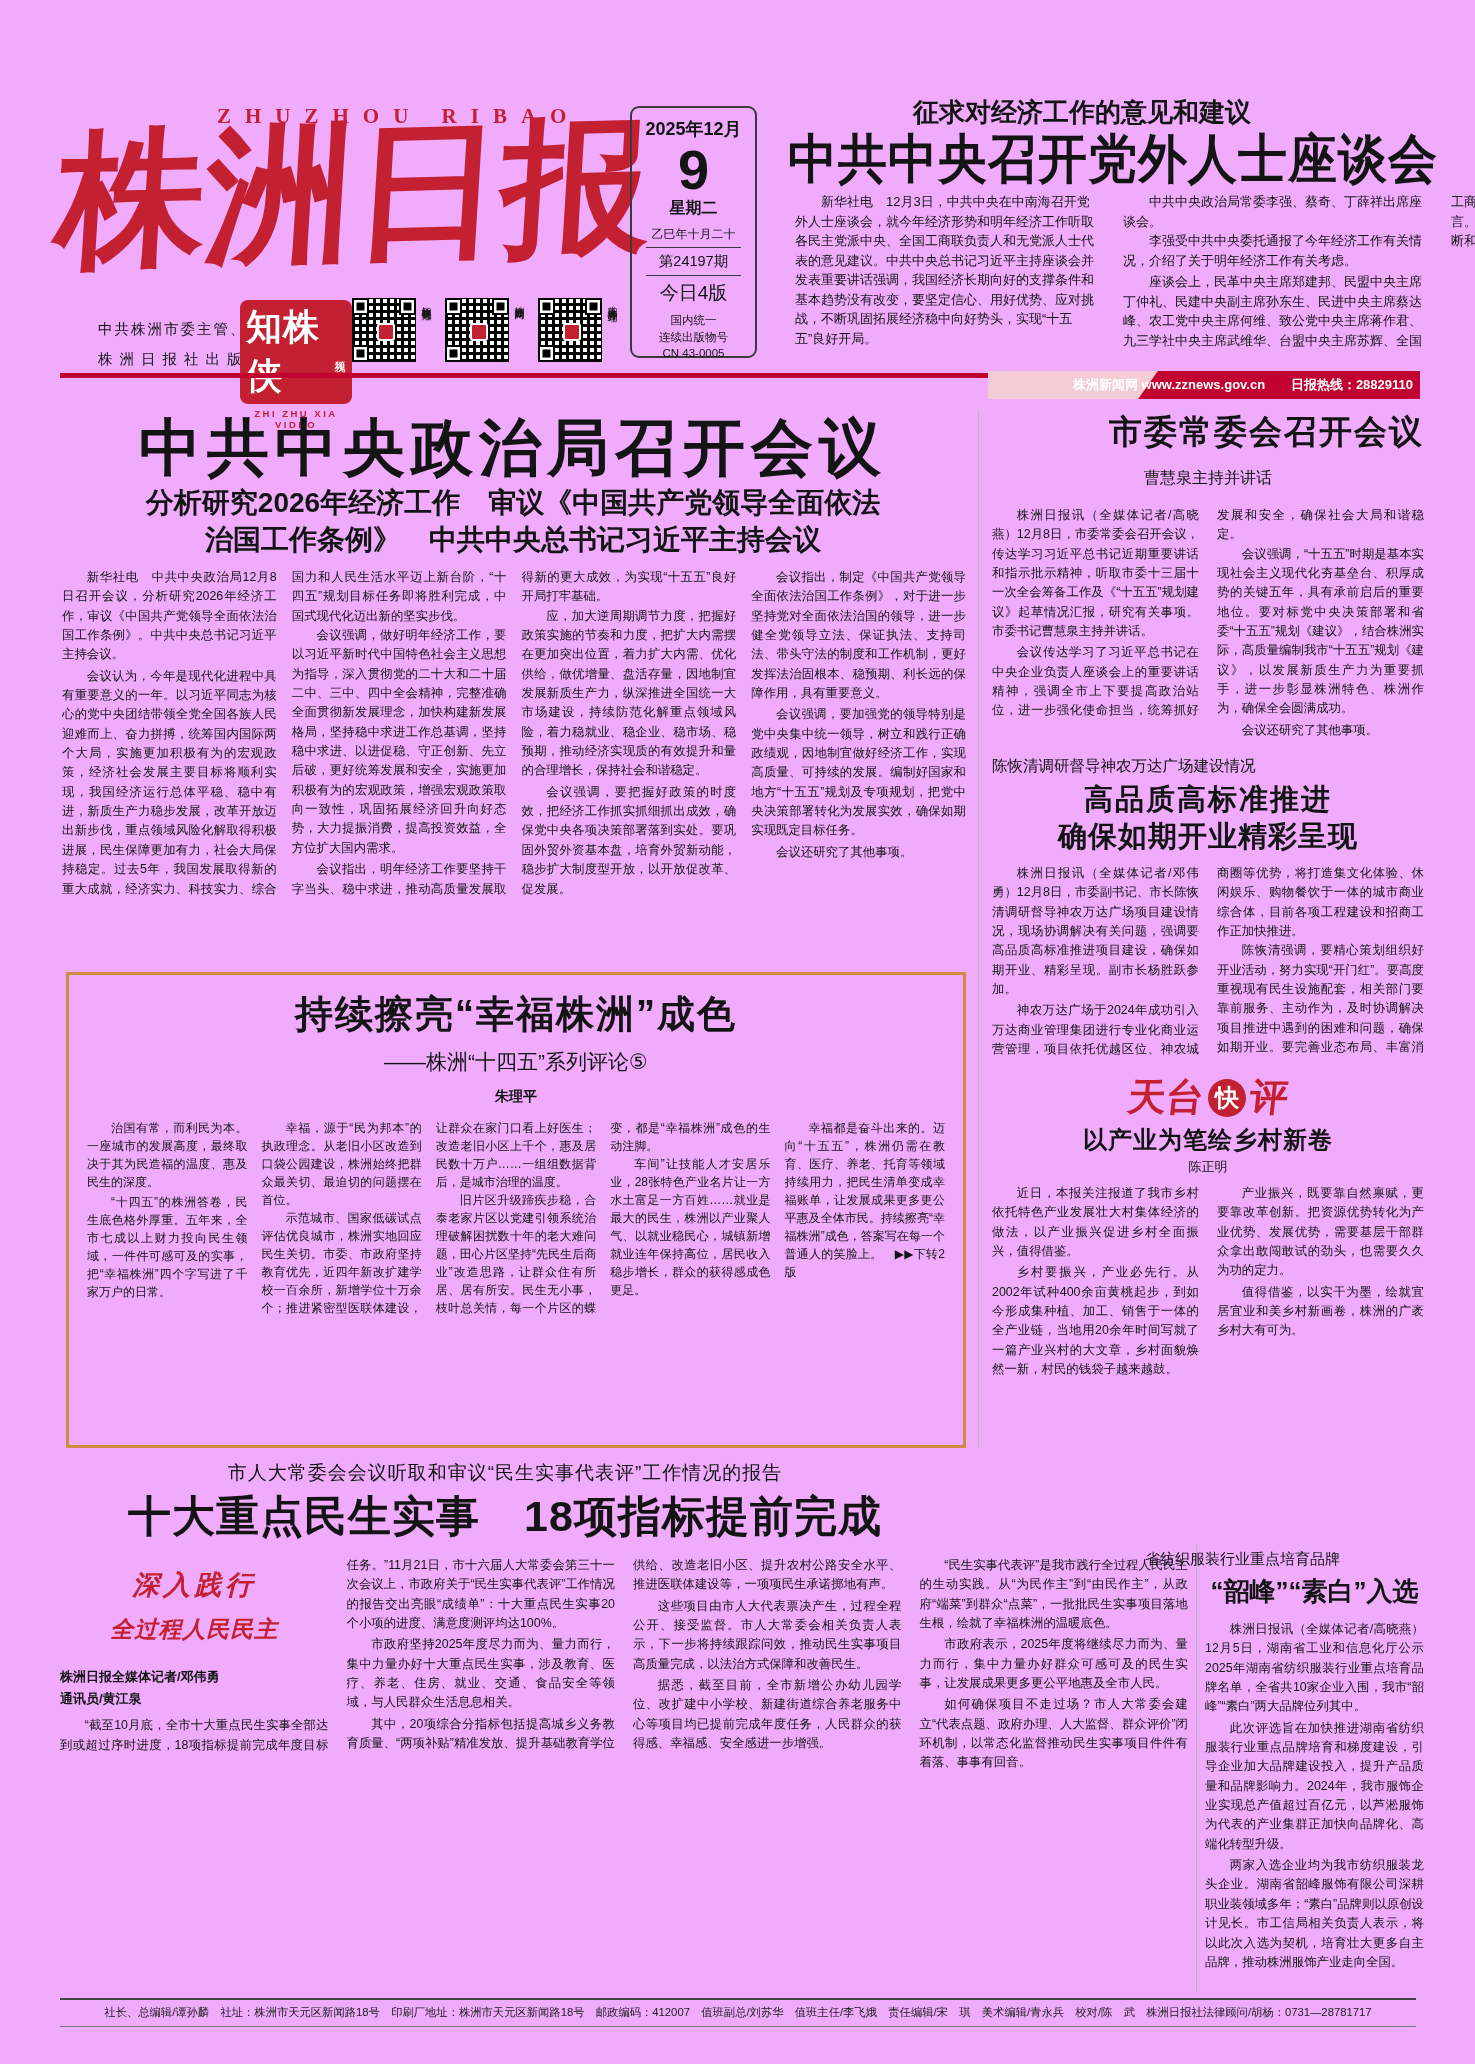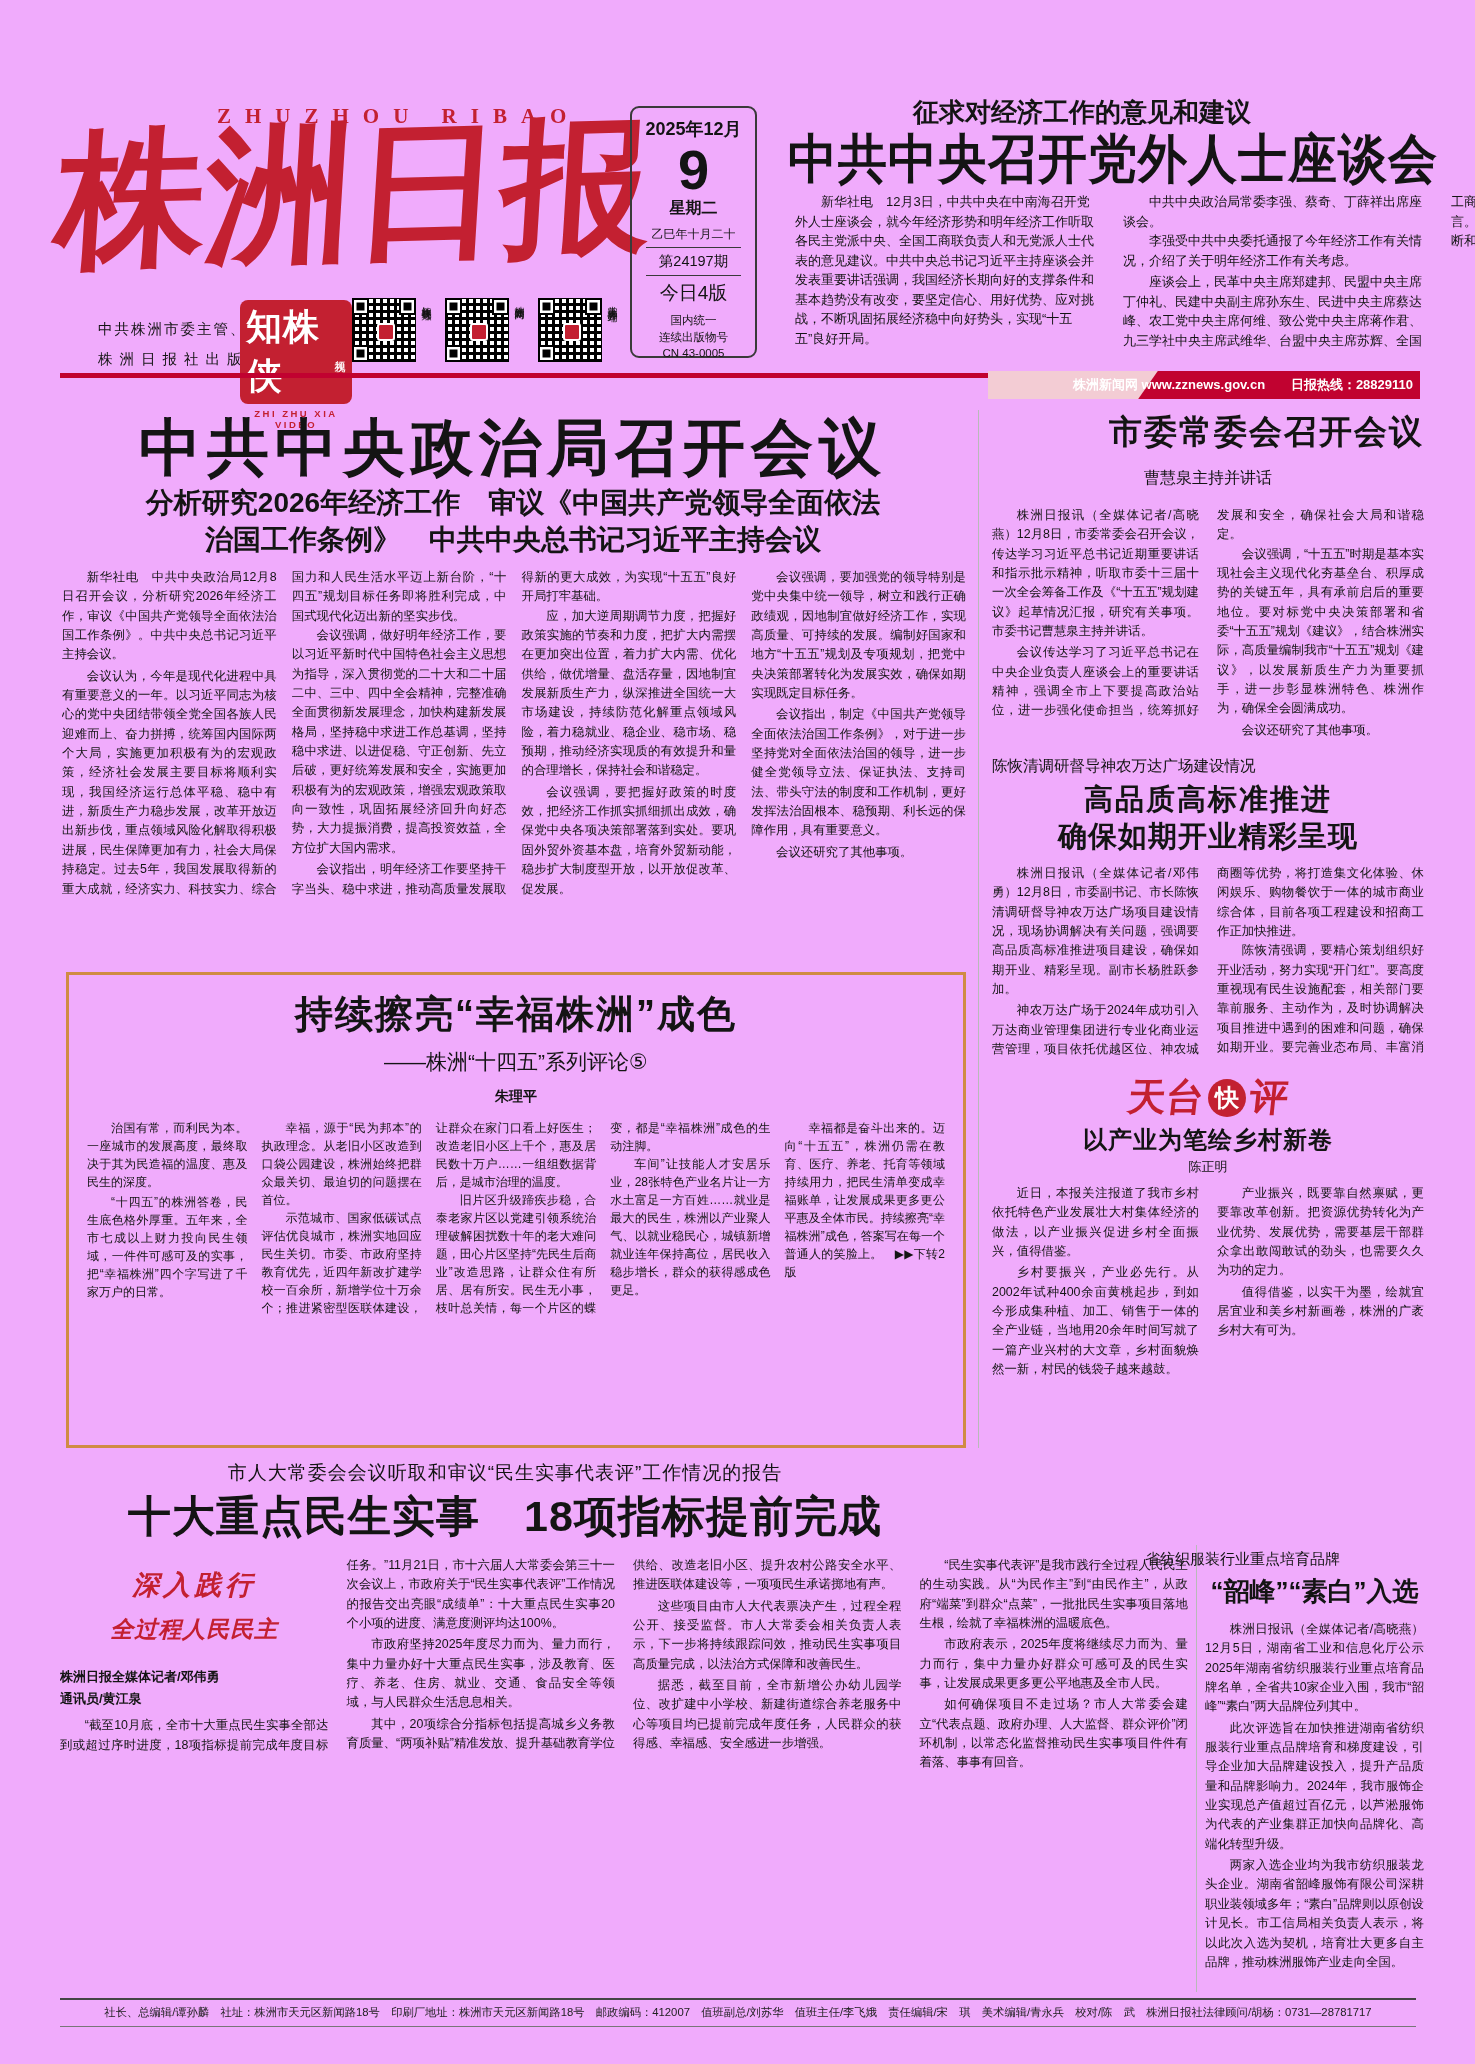--- a/index.html
+++ b/index.html
@@ -219,8 +219,8 @@
         <p>会议强调，要把握好政策的时度效，把经济工作抓实抓细抓出成效，确保党中央各项决策部署落到实处。要巩固外贸外资基本盘，培育外贸新动能，稳步扩大制度型开放，以开放促改革、促发展。</p>
       </div>
     <div>
+        <p>会议指出，制定《中国共产党领导全面依法治国工作条例》，对于进一步坚持党对全面依法治国的领导，进一步健全党领导立法、保证执法、支持司法、带头守法的制度和工作机制，更好发挥法治固根本、稳预期、利长远的保障作用，具有重要意义。</p>
         <p>会议强调，要加强党的领导特别是党中央集中统一领导，树立和践行正确政绩观，因地制宜做好经济工作，实现高质量、可持续的发展。编制好国家和地方“十五五”规划及专项规划，把党中央决策部署转化为发展实效，确保如期实现既定目标任务。</p>
-        <p>会议指出，制定《中国共产党领导全面依法治国工作条例》，对于进一步坚持党对全面依法治国的领导，进一步健全党领导立法、保证执法、支持司法、带头守法的制度和工作机制，更好发挥法治固根本、稳预期、利长远的保障作用，具有重要意义。</p>
         <p>会议还研究了其他事项。</p>
       </div>
   </div>

